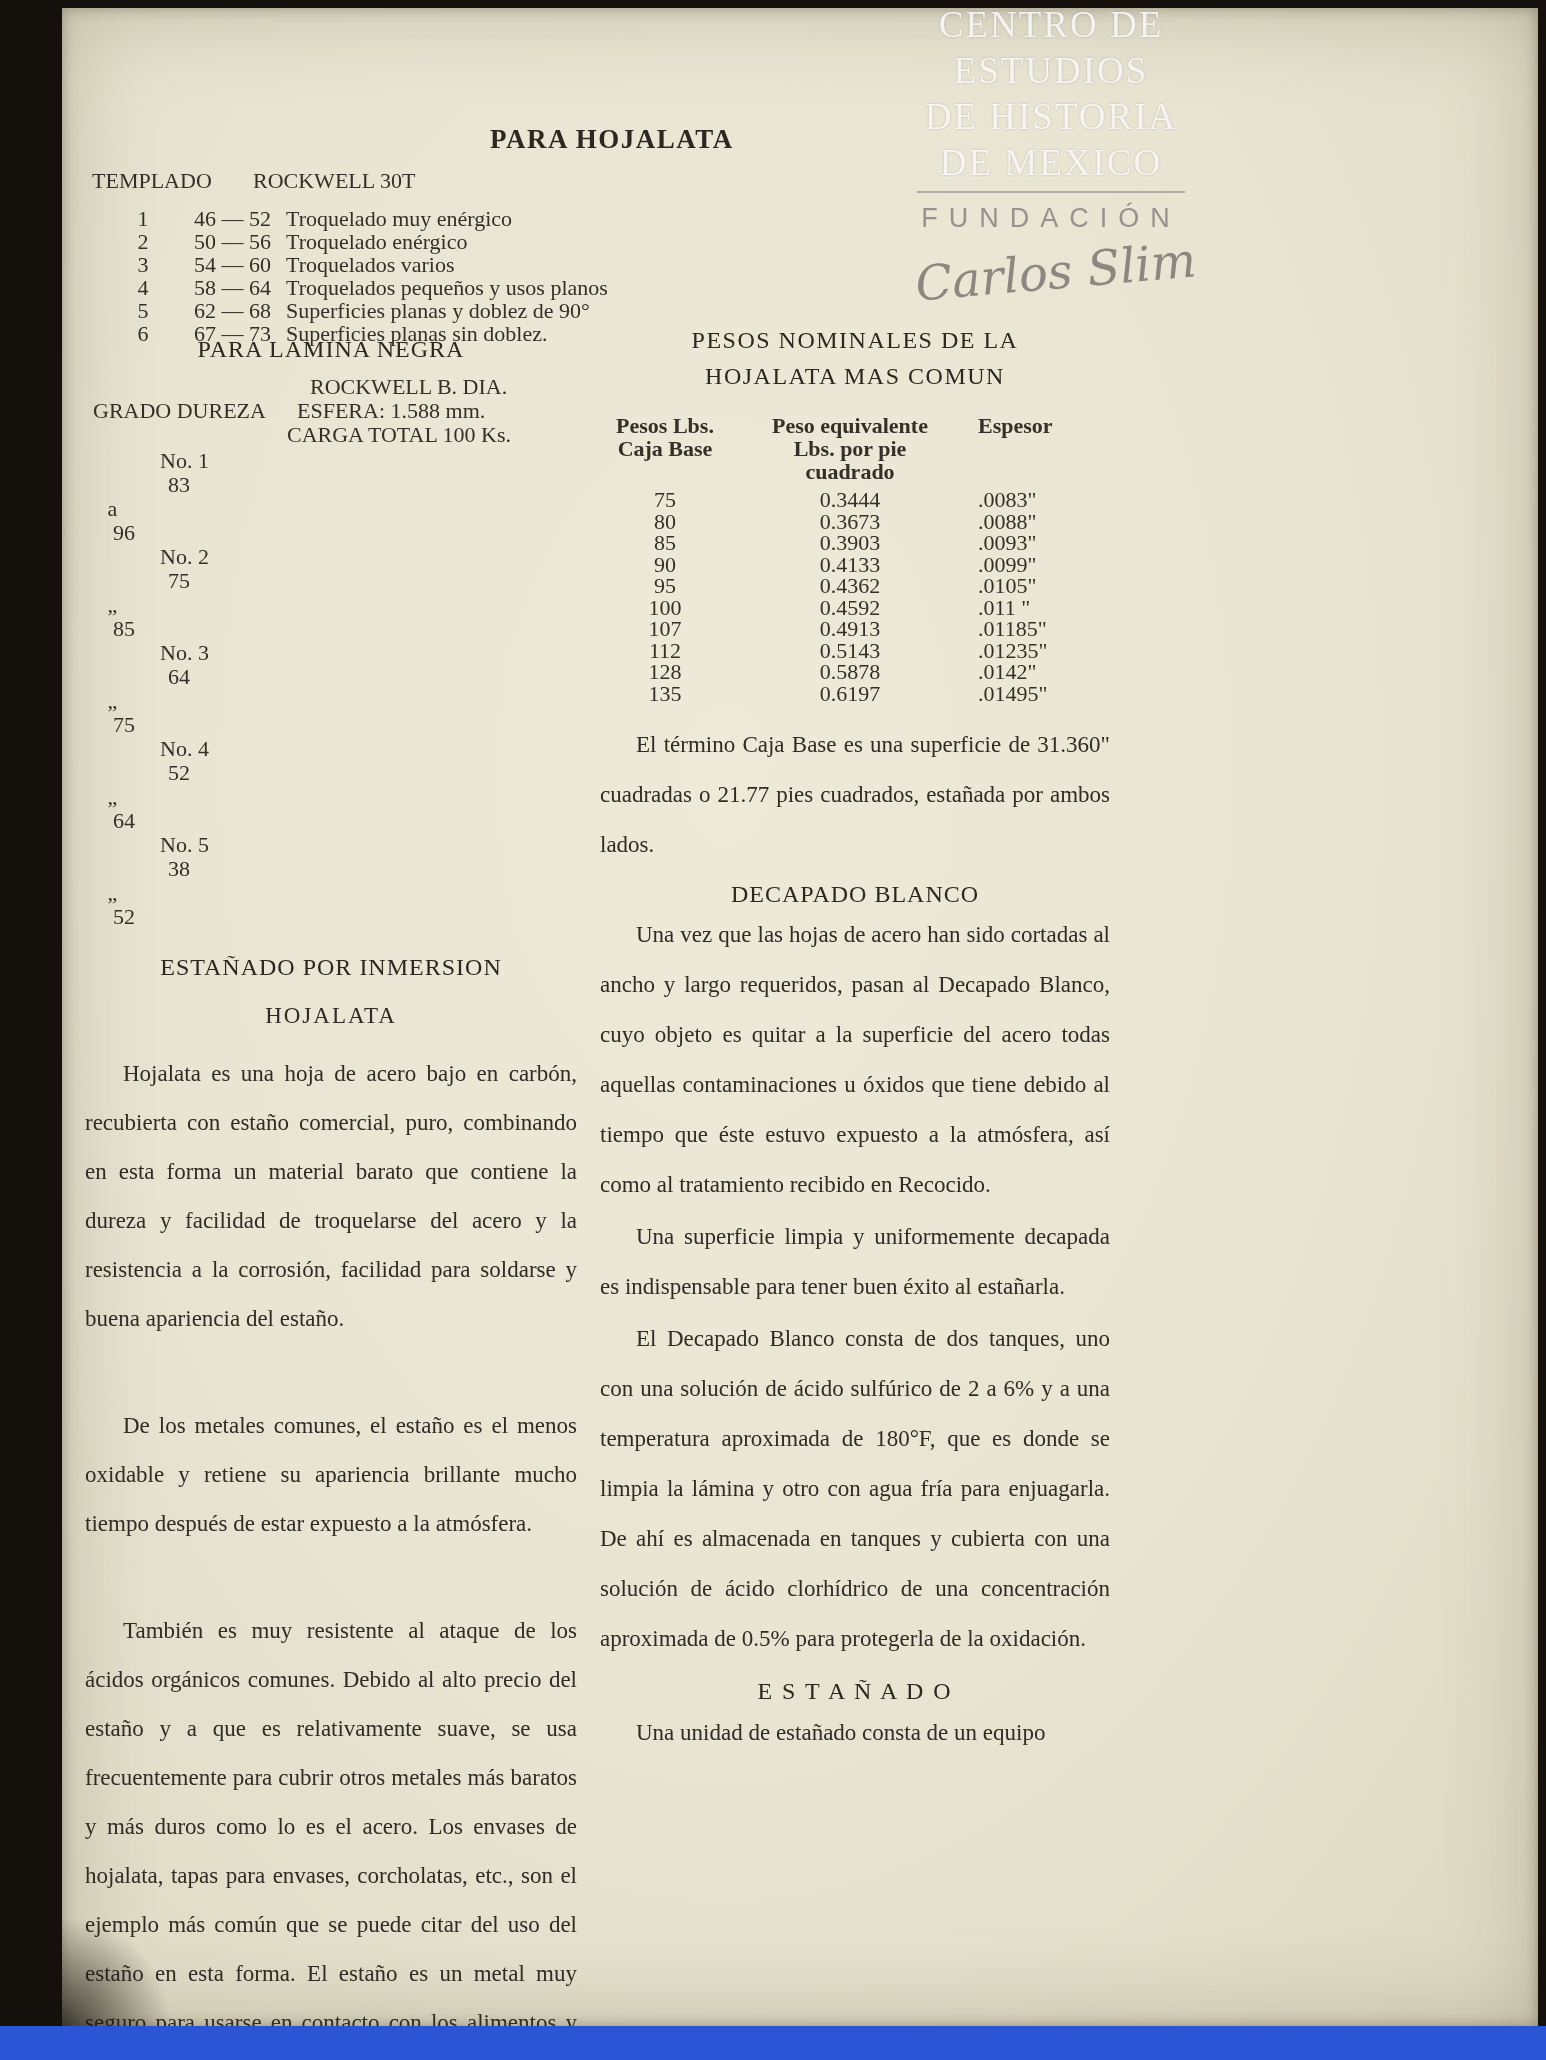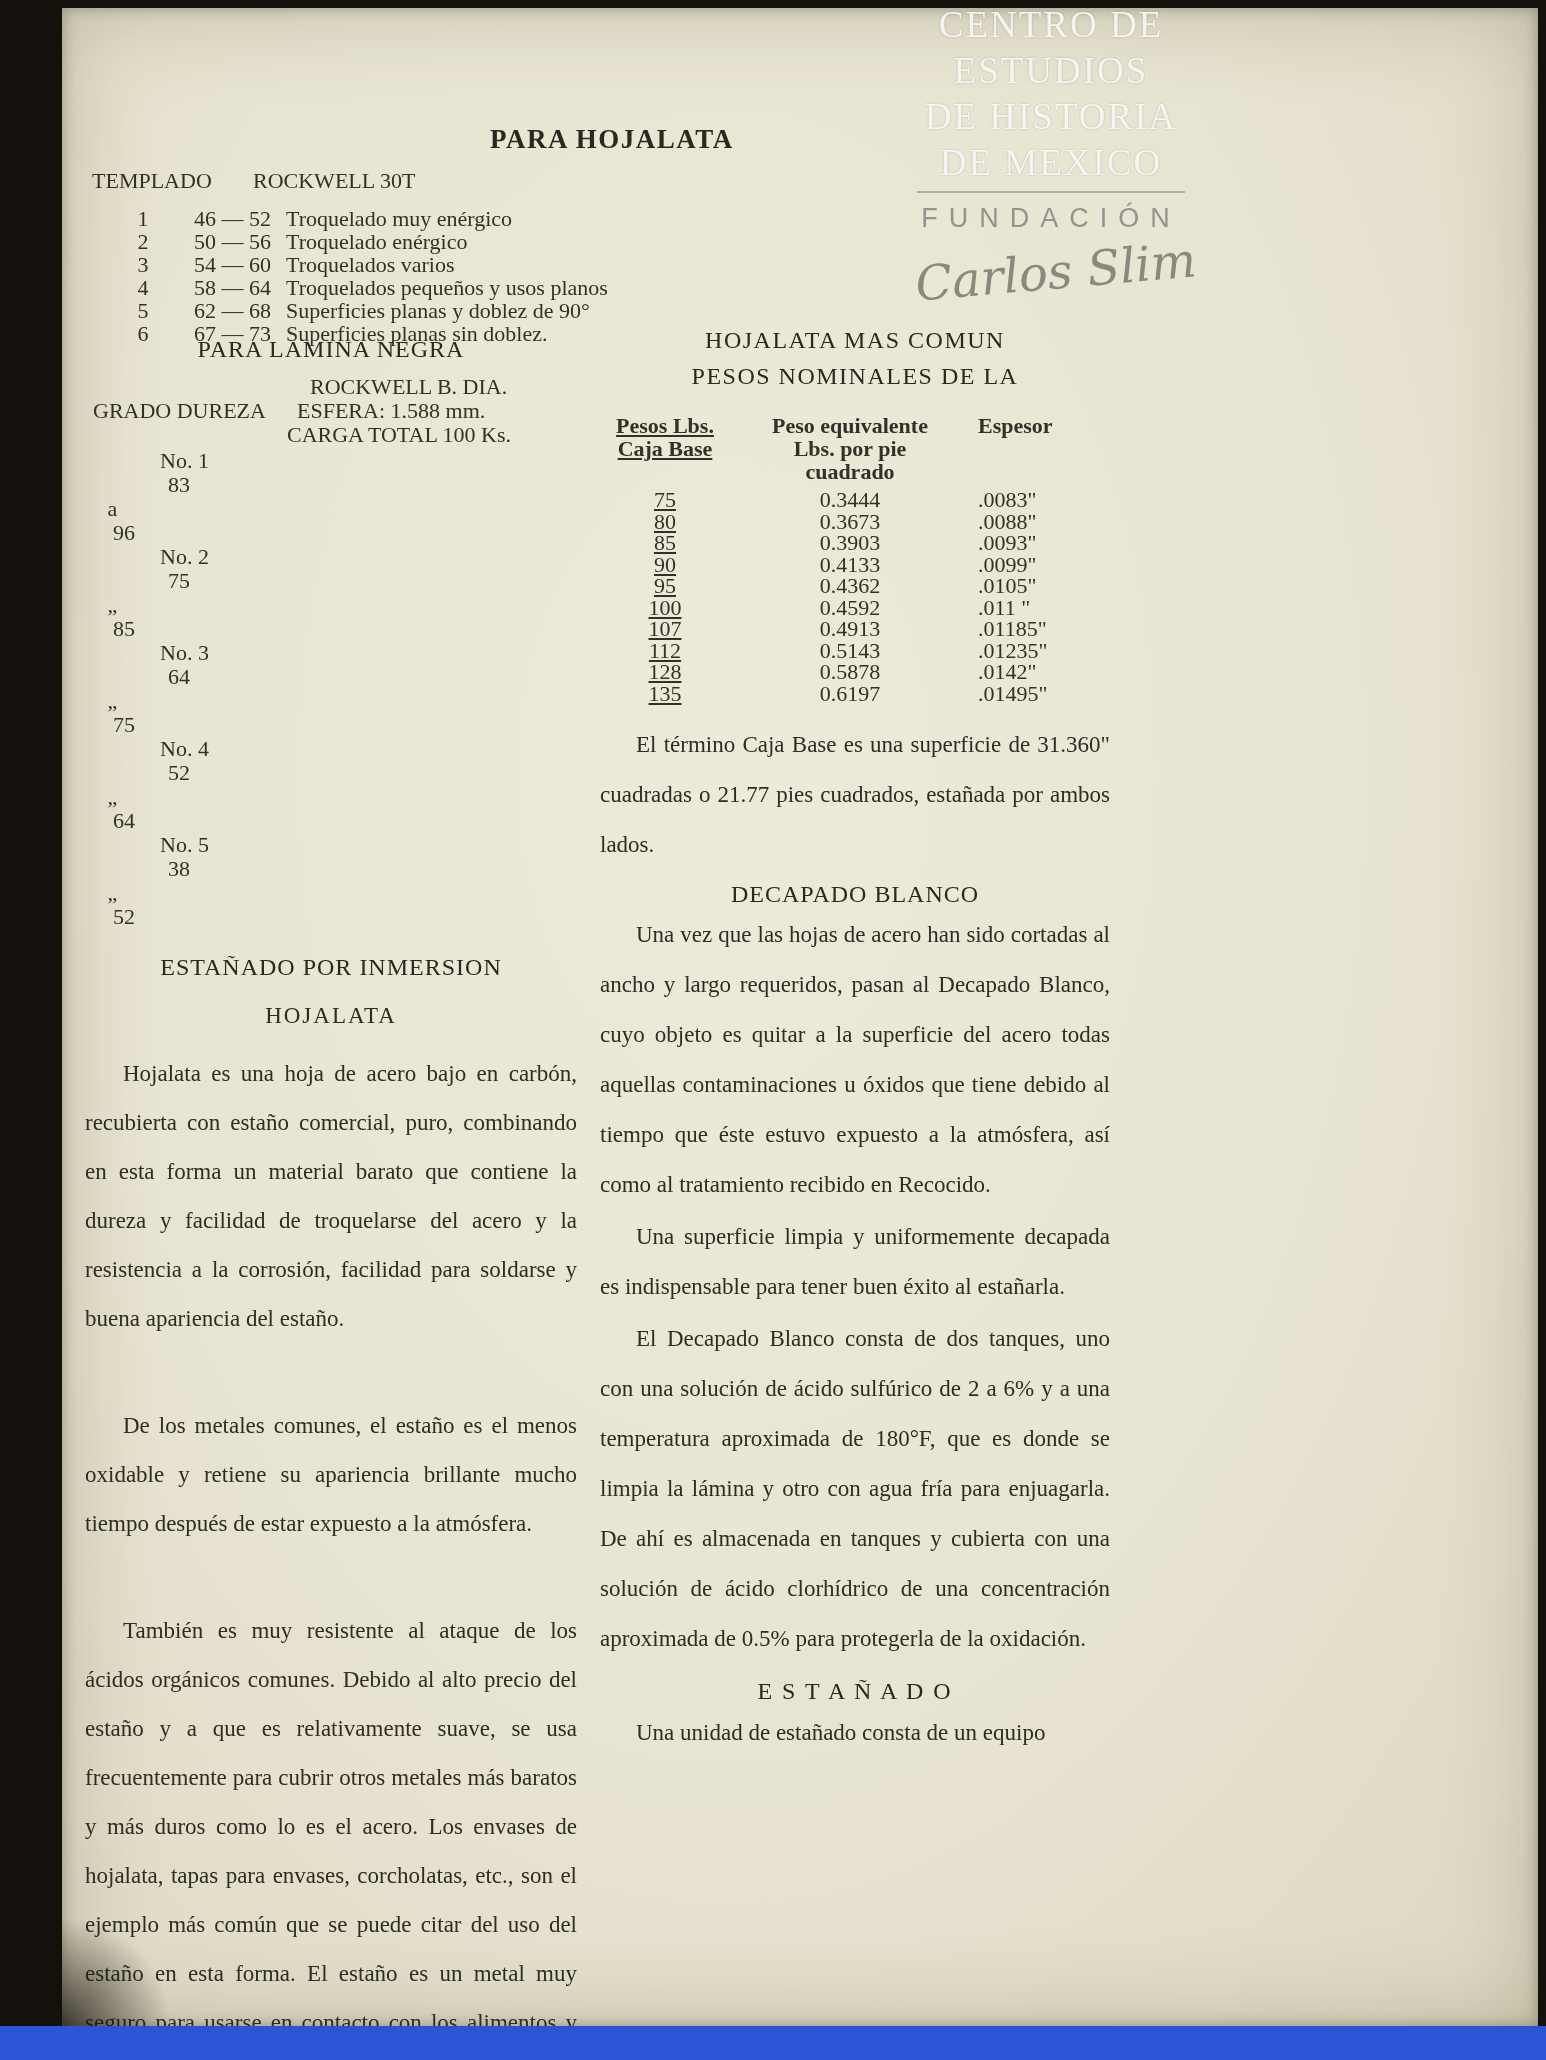--- a/index.html
+++ b/index.html
@@ -194,8 +194,8 @@
     <div class="right-col">
 
       <div class="pesos-title">
+        <div>PESOS NOMINALES DE LA</div>
         <div>HOJALATA MAS COMUN</div>
-        <div>PESOS NOMINALES DE LA</div>
       </div>
 
       <div class="pesos-table">

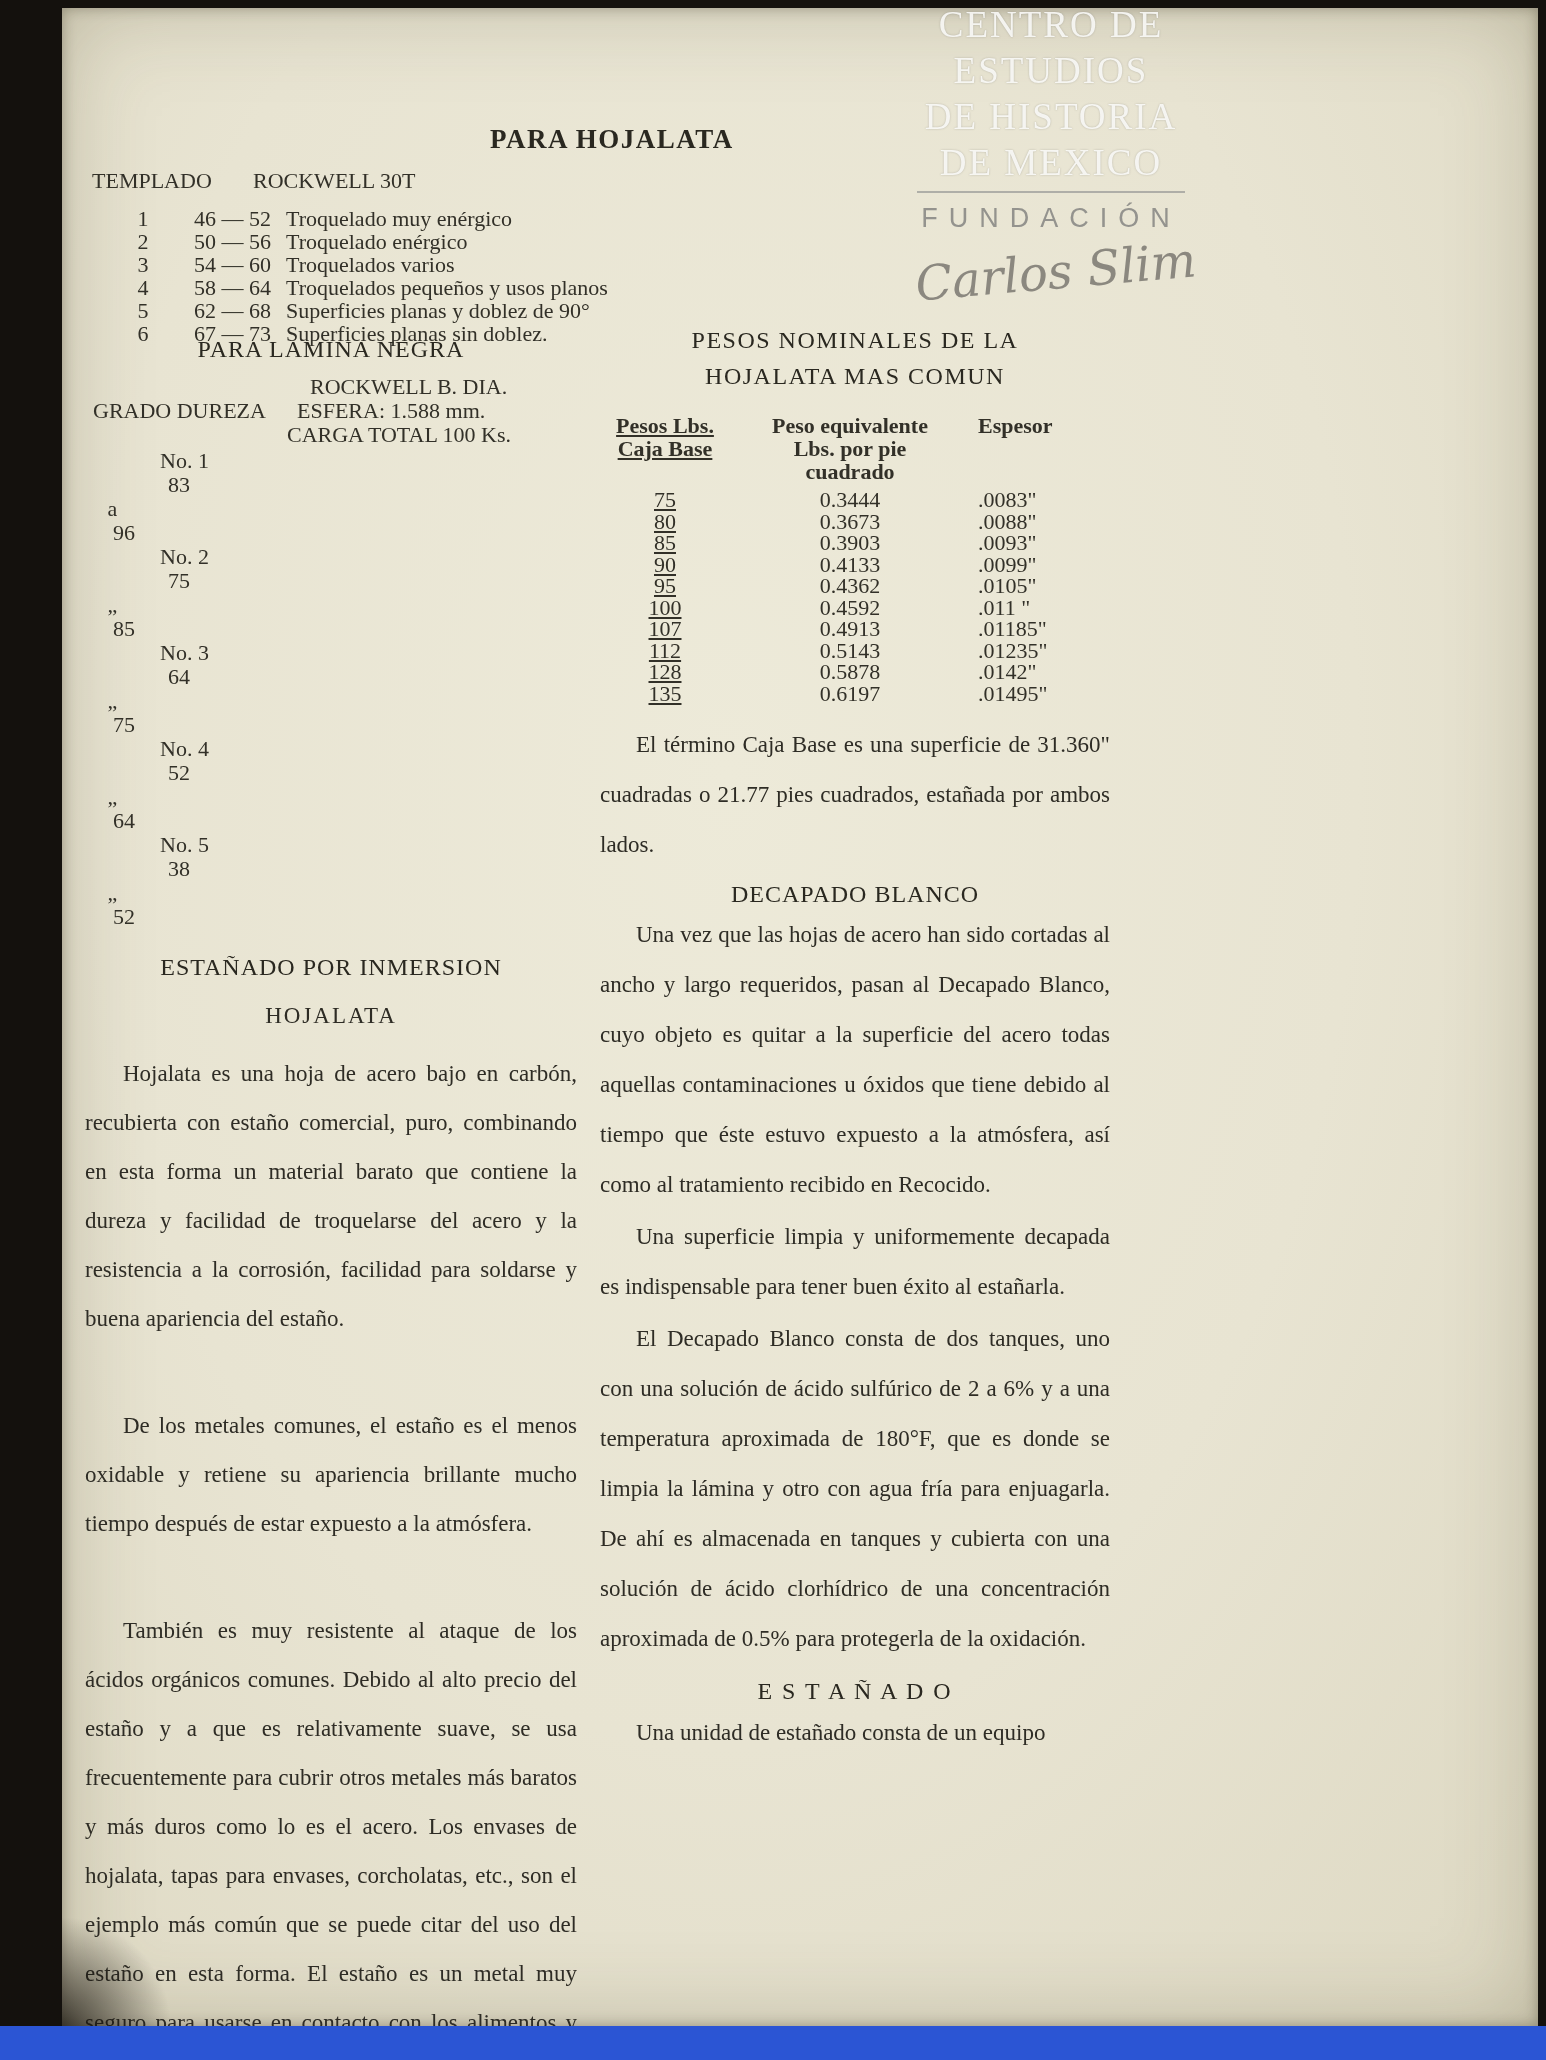--- a/index.html
+++ b/index.html
@@ -62,7 +62,7 @@
   .pesos-title { font-size:24px; letter-spacing:1.5px; text-align:center; line-height:36px; font-weight:normal; color:#2a2820; }
   .pesos-table { margin-top:20px; font-size:22px; color:#323028; }
   .pt-head { display:flex; font-weight:bold; line-height:23px; }
-  .pt-c1 { width:130px; text-align:center;text-decoration:underline; }
+  .pt-c1 { width:130px; text-align:center; }
   .pt-c2 { width:240px; text-align:center; }
   .pt-c3 { width:140px; text-align:left; padding-left:8px; }
   .pt-rows { margin-top:6px; }

